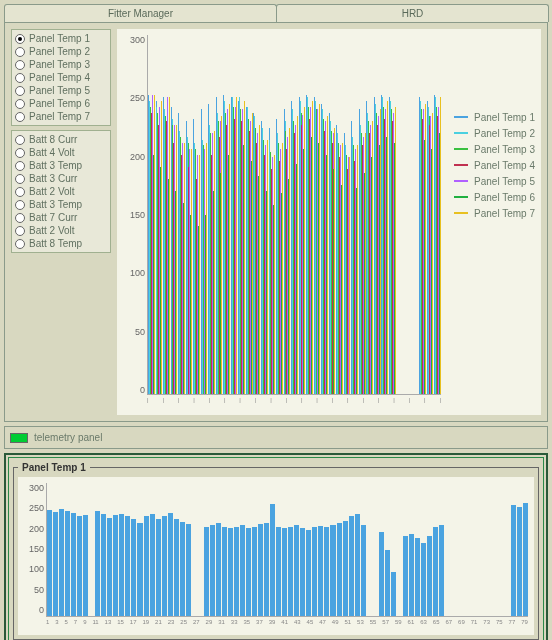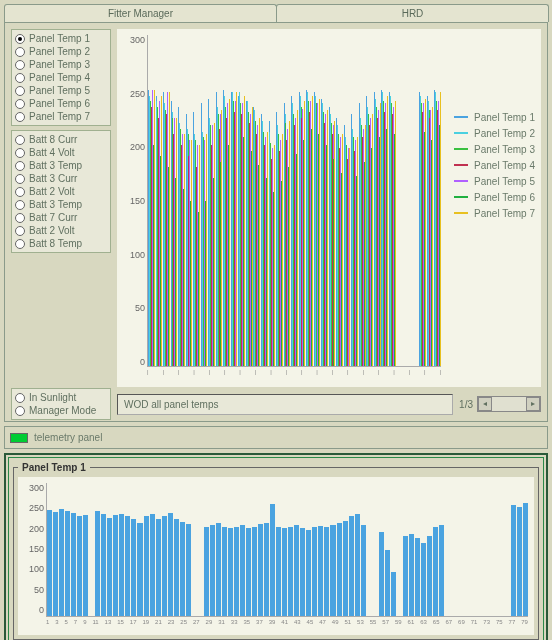--- a/index.html
+++ b/index.html
@@ -745,26 +745,6 @@
             <span>Panel Temp 7</span>
           </div>
         </div>
-    </div>
-  </div>
-  <div class="footer-row">
-    <div class="group" style="width: 100px;">
-        <div class="radio-row">
-          <div class="radio"></div>
-          <span class="radio-label">In Sunlight</span>
-        </div>
-        <div class="radio-row">
-          <div class="radio"></div>
-          <span class="radio-label">Manager Mode</span>
-        </div>
-      </div>
-    <div class="wod-label">WOD all panel temps</div>
-    <div class="pager">
-      <span>1/3</span>
-      <div class="scroll">
-        <div class="scroll-btn">◂</div>
-        <div class="scroll-btn">▸</div>
-      </div>
     </div>
   </div>
 </div>

